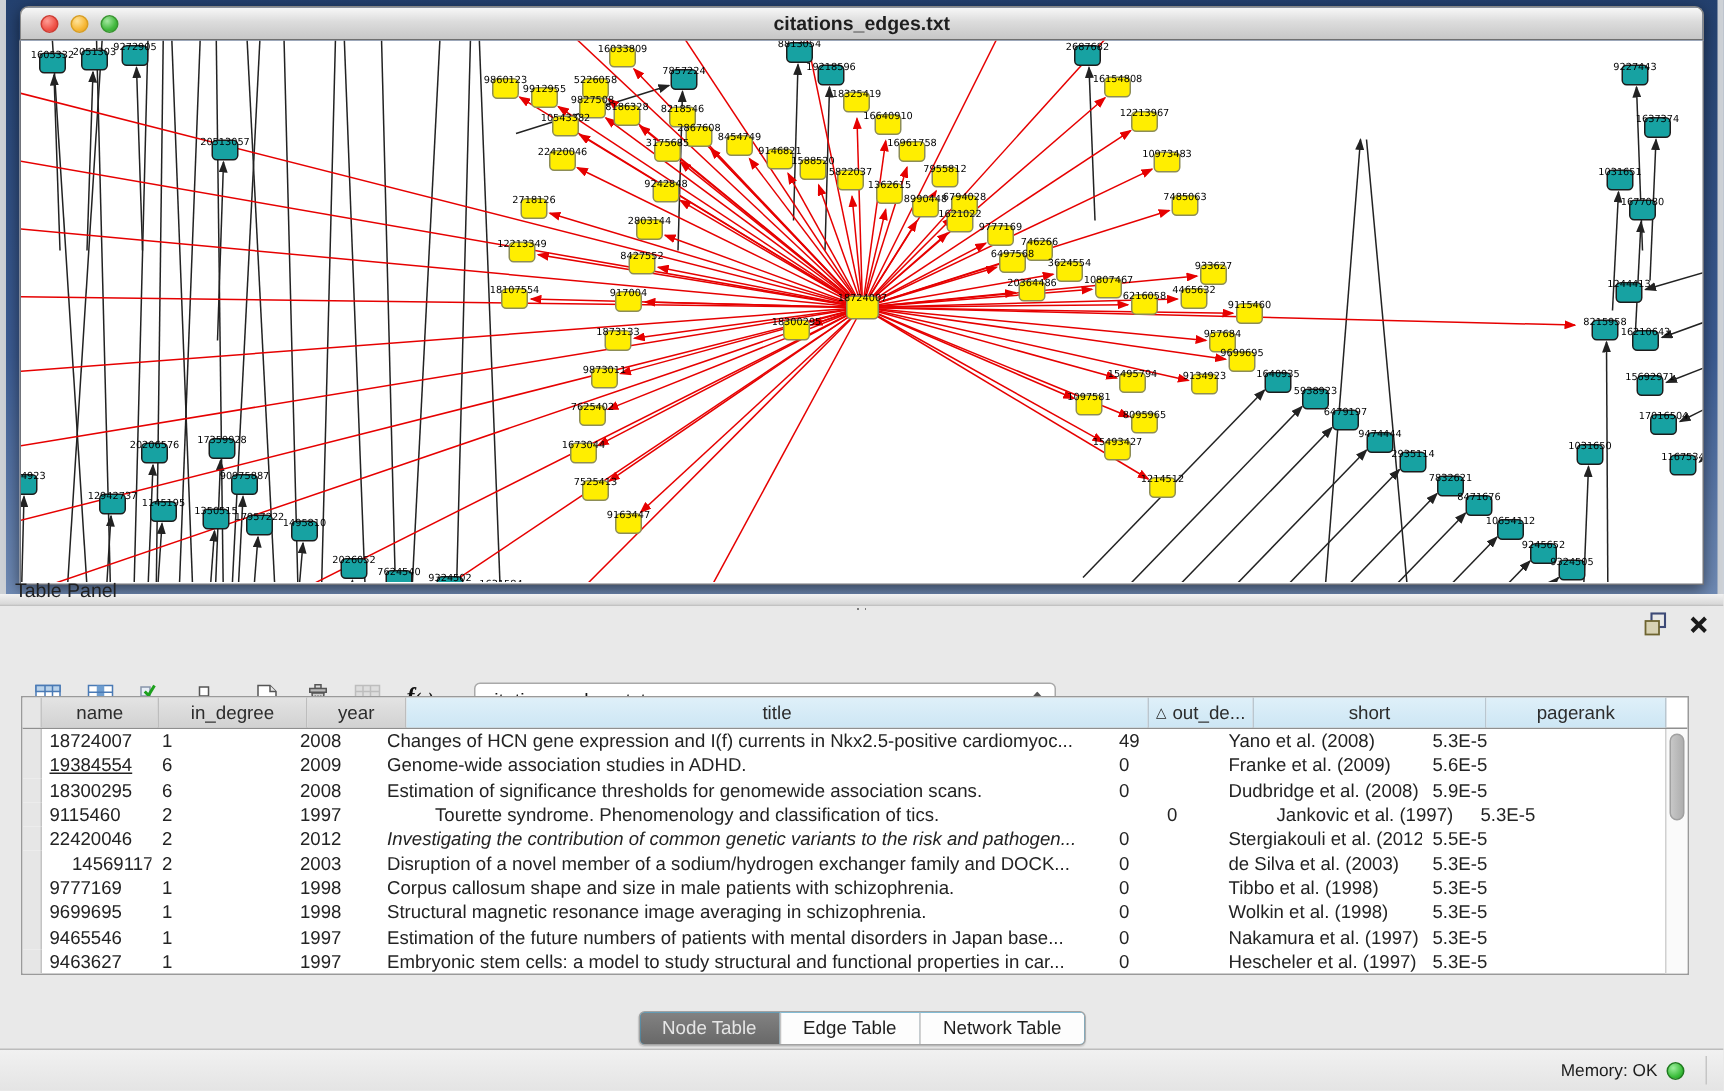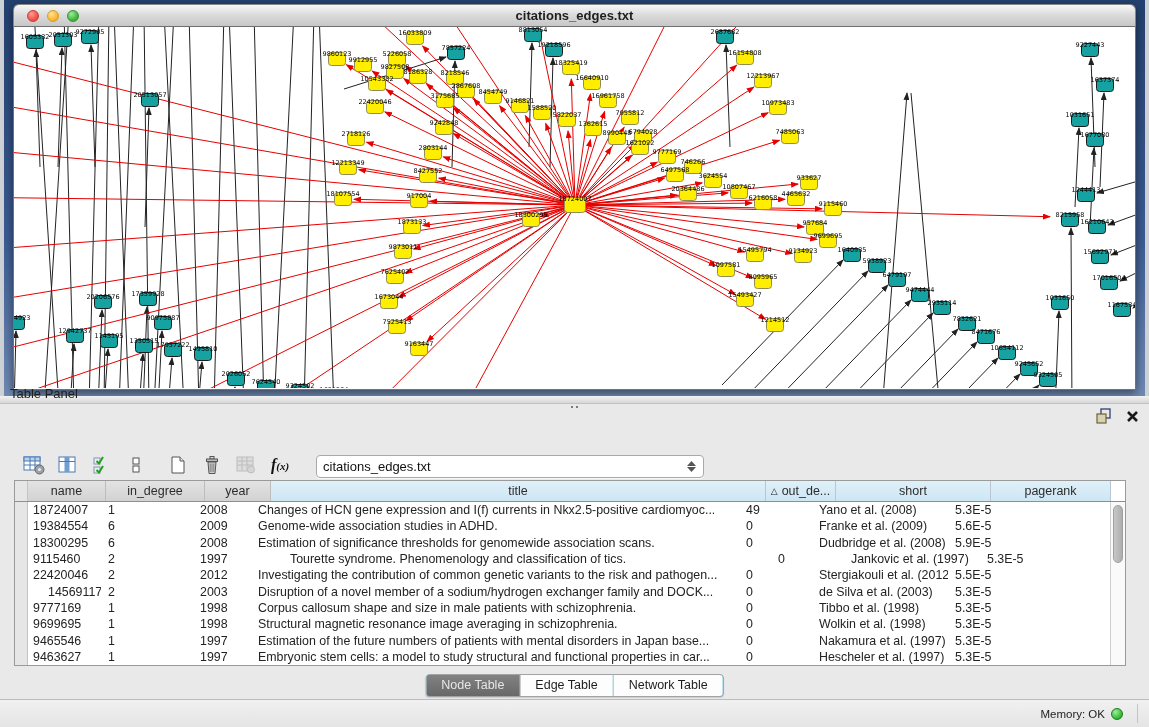--- a/index.html
+++ b/index.html
@@ -54,7 +54,7 @@
   .combo .arrows{width:12px;display:flex;flex-direction:column;align-items:center;gap:1px;}
 
   
-  .table-wrap{position:absolute;left:14px;top:480px;width:1112px;height:186px;
+  .table-wrap{position:absolute;left:14px;top:464px;width:1112px;height:186px;
     box-sizing:border-box;background:#fff;border:1px solid #9a9a9a;overflow:hidden;}
   .thead{display:flex;height:20px;border-bottom:1px solid #8f8f8f;font-size:12.5px;color:#2c2c2c;}
   .th{box-sizing:border-box;border-right:1px solid #b9c6cf;display:flex;align-items:center;justify-content:center;

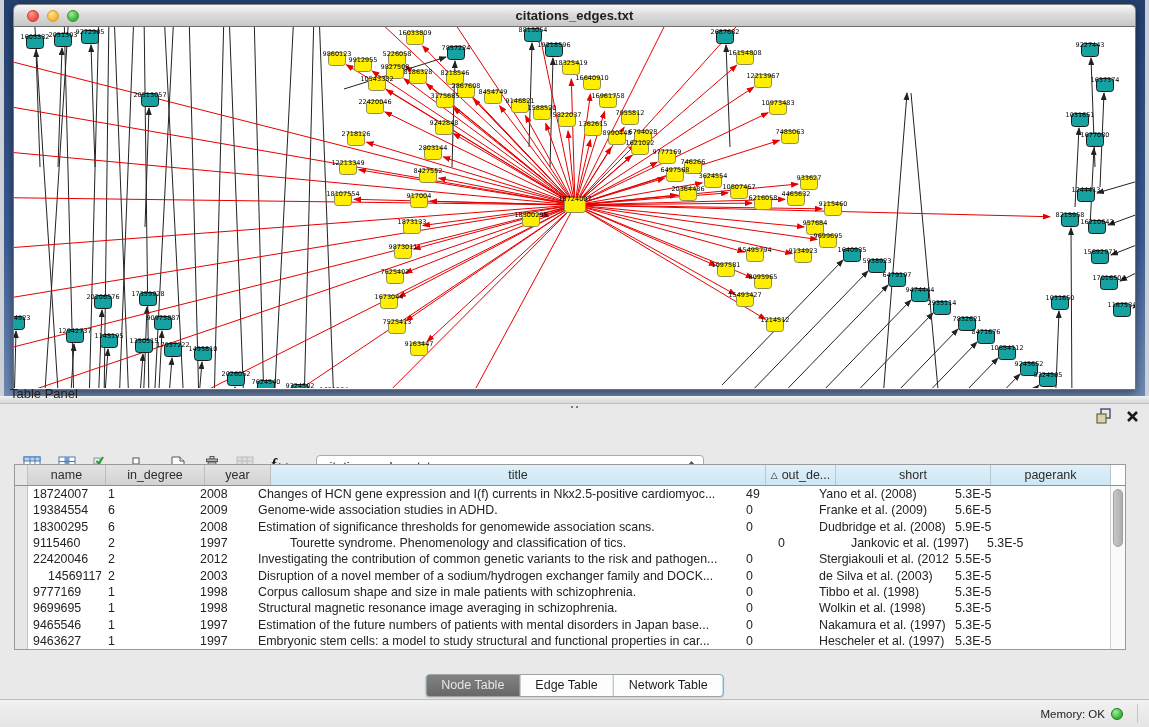--- a/index.html
+++ b/index.html
@@ -594,7 +594,7 @@
       </div>
       <div class="tr">
         <div class="gutter"></div>
-        <div class="td" style="width: 73px; padding-left: 5px;">19384554</div>
+        <div class="td" style="width: 73px; padding-left: 5px; text-decoration: underline;">19384554</div>
         <div class="td" style="width: 92px; padding-left: 7px;">6</div>
         <div class="td" style="width: 59px; padding-left: 7px;">2009</div>
         <div class="td" style="width: 489px; padding-left: 6px;">Genome-wide association studies in ADHD.</div>

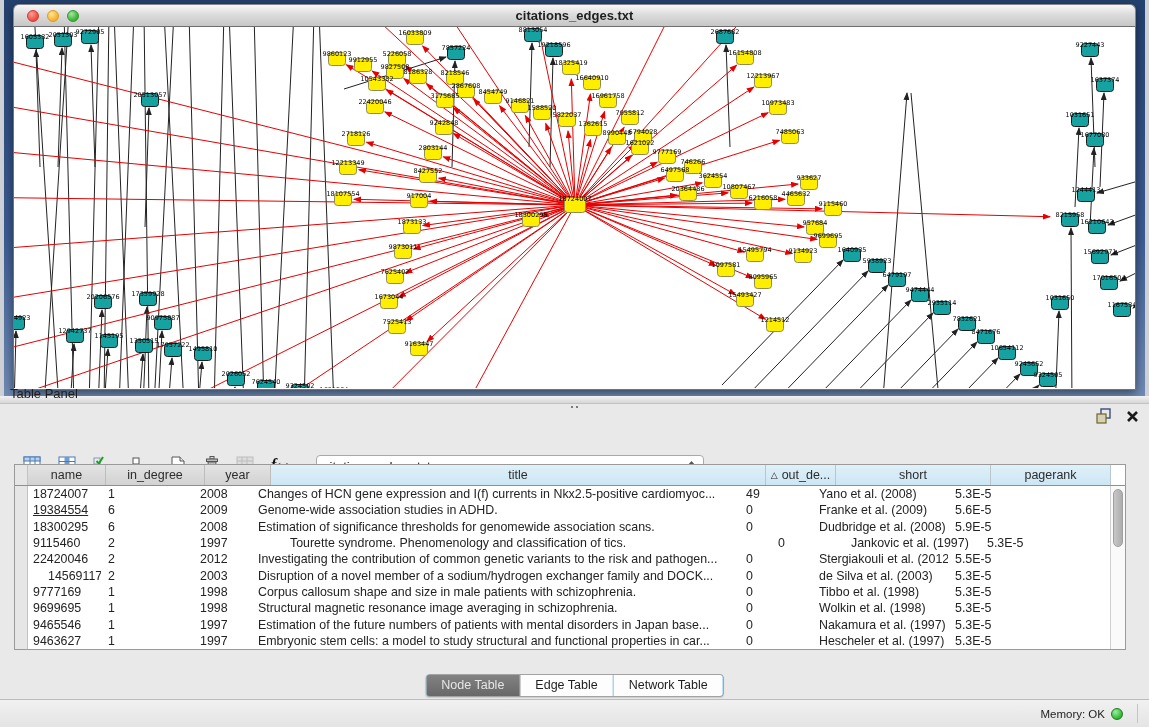--- a/index.html
+++ b/index.html
@@ -627,7 +627,7 @@
         <div class="td" style="width: 73px; padding-left: 5px;">22420046</div>
         <div class="td" style="width: 92px; padding-left: 7px;">2</div>
         <div class="td" style="width: 59px; padding-left: 7px;">2012</div>
-        <div class="td" style="width: 489px; padding-left: 6px;">Investigating the contribution of common genetic variants to the risk and pathogen...</div>
+        <div class="td" style="width: 489px; padding-left: 6px; font-style: italic;">Investigating the contribution of common genetic variants to the risk and pathogen...</div>
         <div class="td" style="width: 65px; padding-left: 5px;">0</div>
         <div class="td" style="width: 142px; padding-left: 13px;">Stergiakouli et al. (2012)</div>
         <div class="td" style="width: 113px; padding-left: 7px;">5.5E-5</div>

